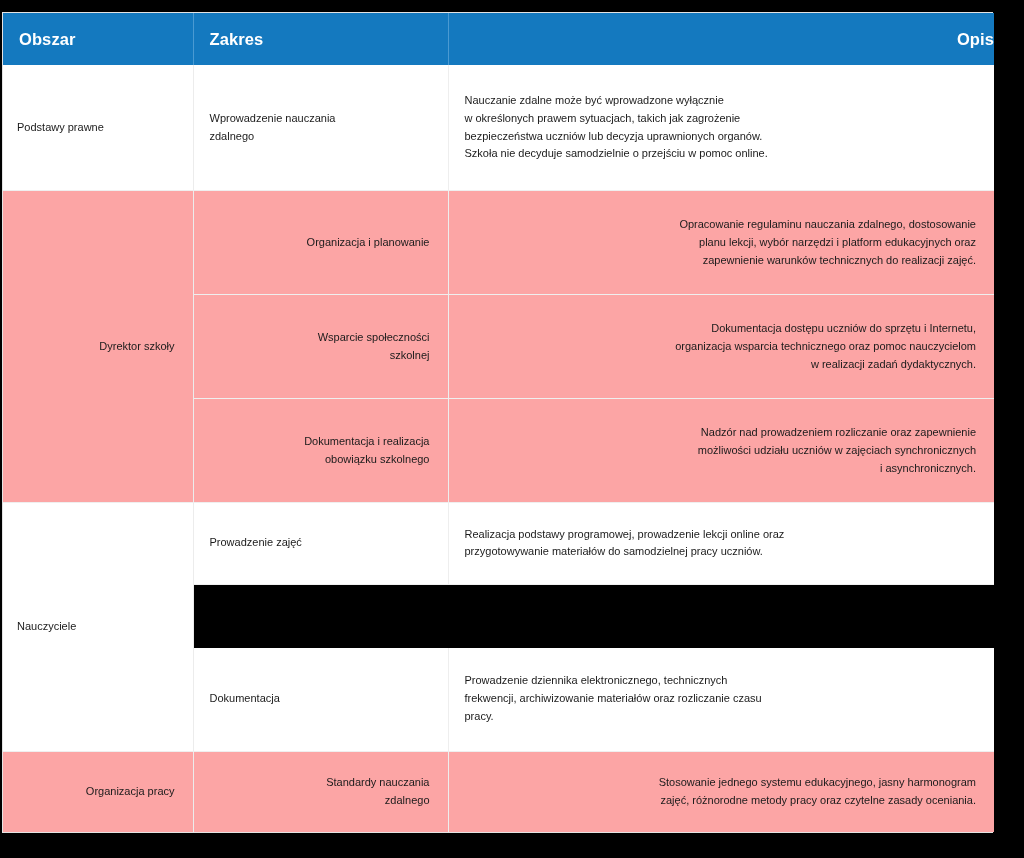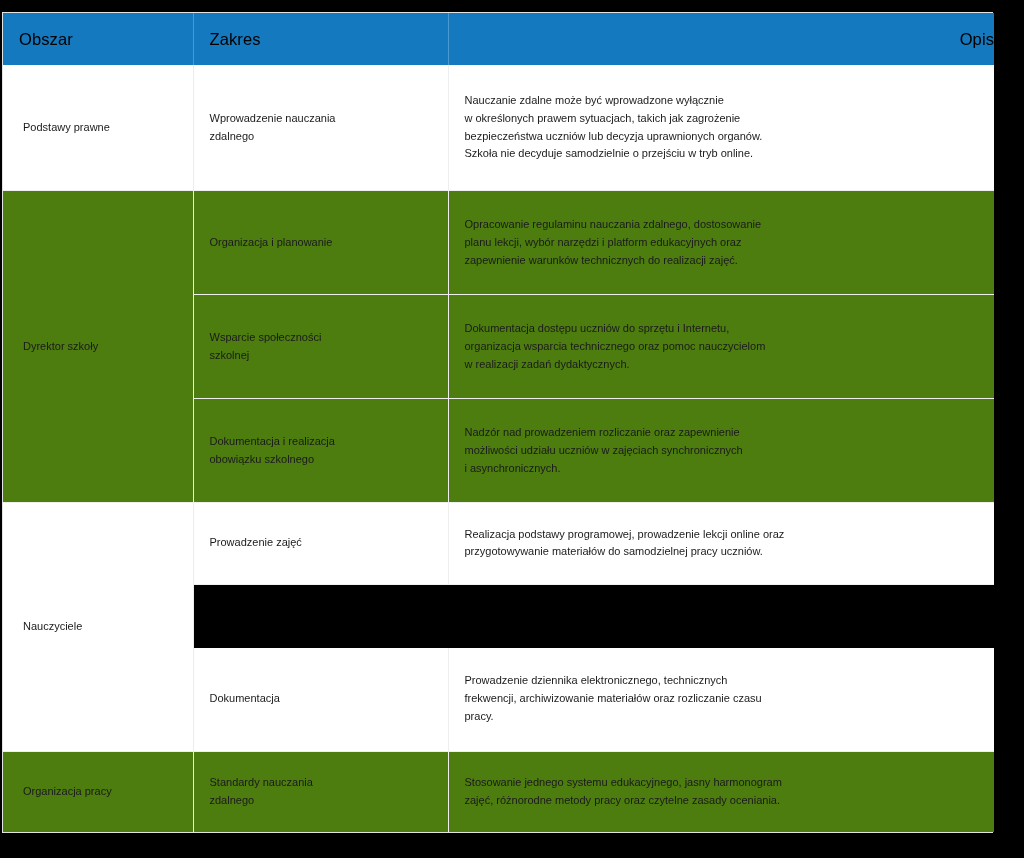--- a/index.html
+++ b/index.html
@@ -39,9 +39,9 @@
 
   thead th {
     background: #1479bf;
-    color: #000000;
+    color: #ffffff;
     font-size: 16.5px;
-    font-weight: normal;
+    font-weight: bold;
     text-align: left;
     padding: 14px 0 14px 16px;
     border-right: 1px solid #4a9ad2;

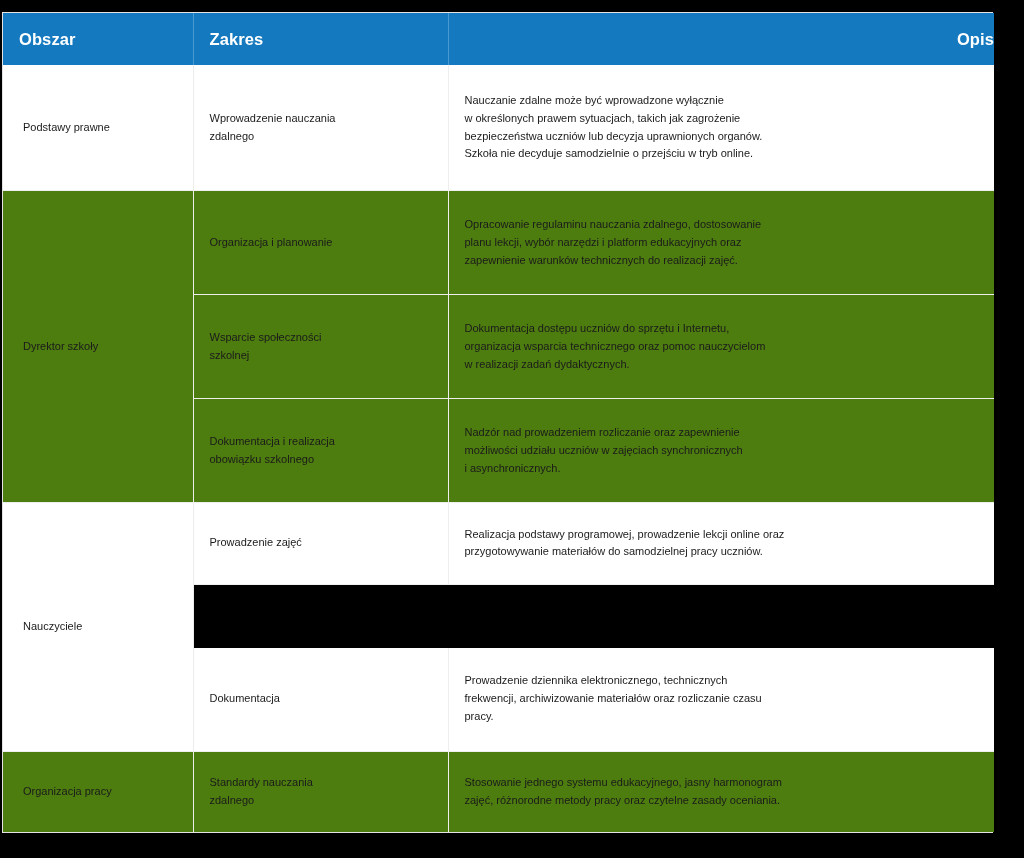--- a/index.html
+++ b/index.html
@@ -67,7 +67,7 @@
 
   td.area {
     border-right: 1px solid #ececec;
-    padding-left: 20px;
+    padding-left: 14px;
   }
 
   tr.band-white td { background: #ffffff; }

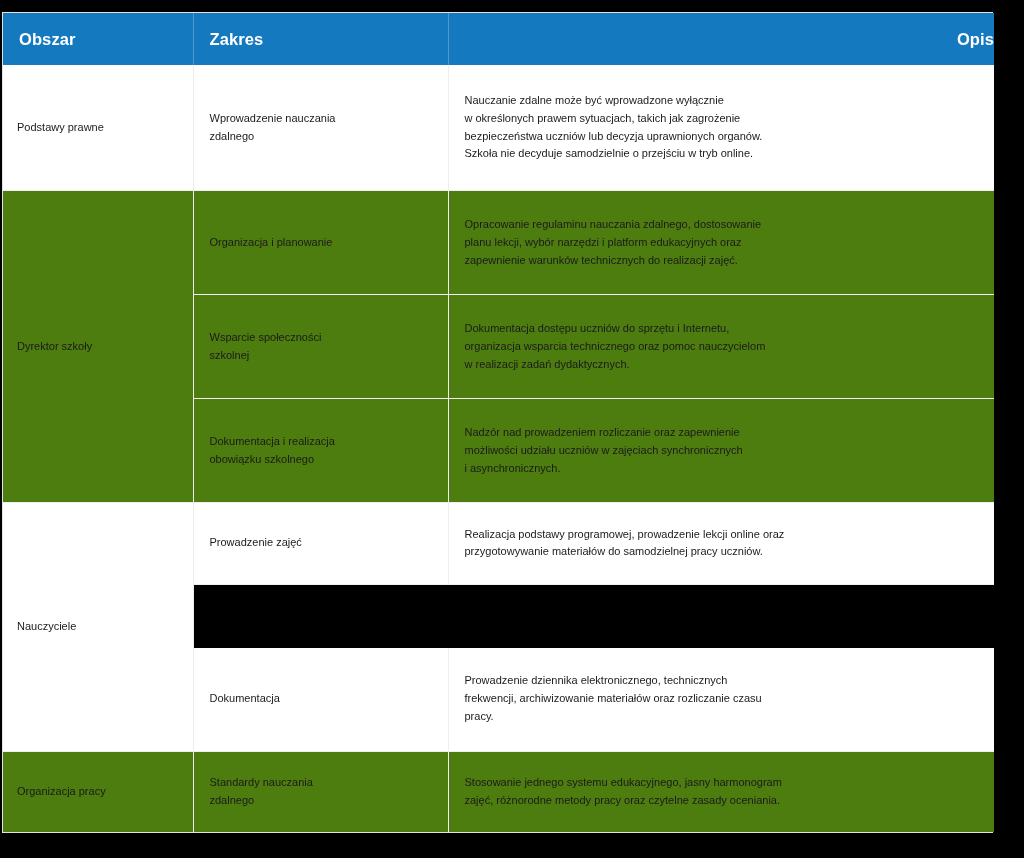--- a/index.html
+++ b/index.html
@@ -112,7 +112,7 @@
             <span class="desc-line">Nauczanie zdalne może być wprowadzone wyłącznie</span>
             <span class="desc-line">w określonych prawem sytuacjach, takich jak zagrożenie</span>
             <span class="desc-line">bezpieczeństwa uczniów lub decyzja uprawnionych organów.</span>
-            <span class="desc-line">Szkoła nie decyduje samodzielnie o przejściu w tryb online.</span>
+            <span class="desc-line">Szkoła nie decyduje samodzielnie o przejściu w pomoc online.</span>
           </td>
         </tr>
         <tr class="band-gray">

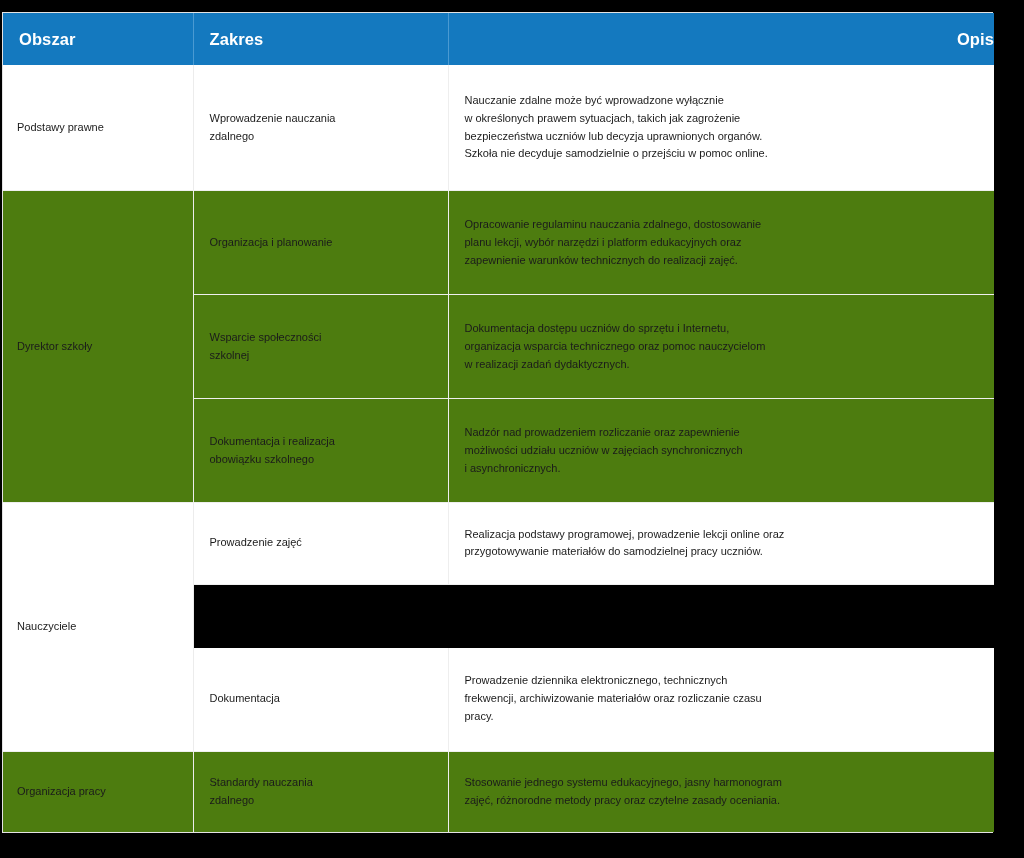--- a/index.html
+++ b/index.html
@@ -71,7 +71,7 @@
   }
 
   tr.band-white td { background: #ffffff; }
-  tr.band-gray  td { background: #4d7c0f; }
+  tr.band-gray  td { background: #fca5a5; text-align: right; }
 
   td.redacted {
     background: #000000 !important;

